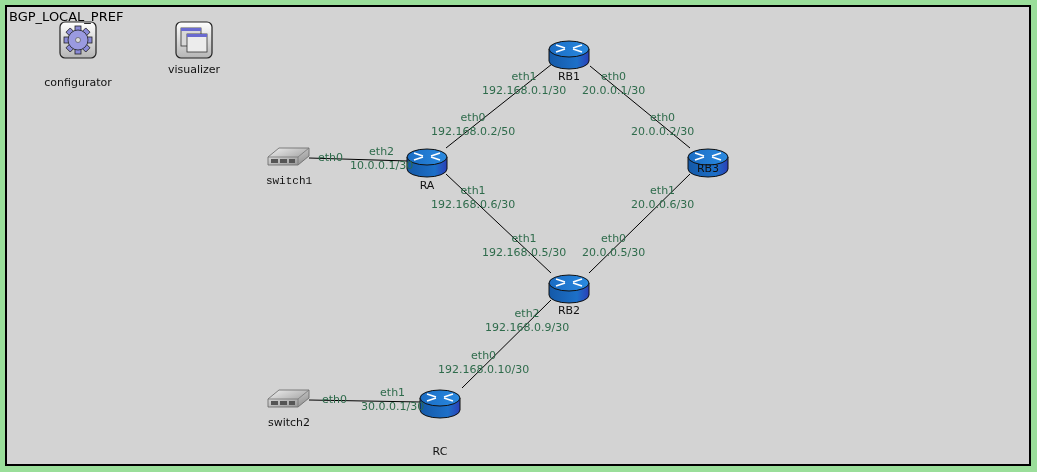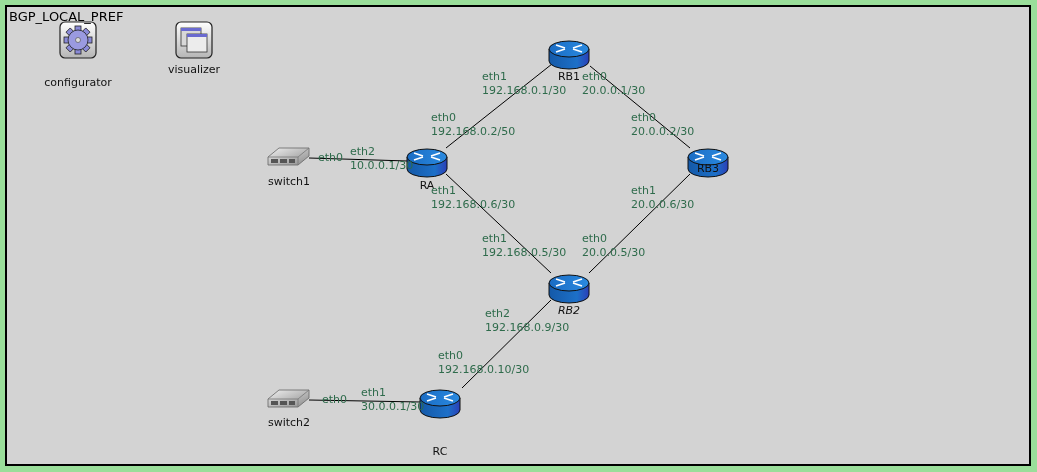--- a/index.html
+++ b/index.html
@@ -27,6 +27,7 @@
   .if-label {
     position: absolute; font-size: 11px; color: #2e6b4b; white-space: nowrap;
     line-height: 14px;
+    text-align: center;
   }
 </style>
 </head>

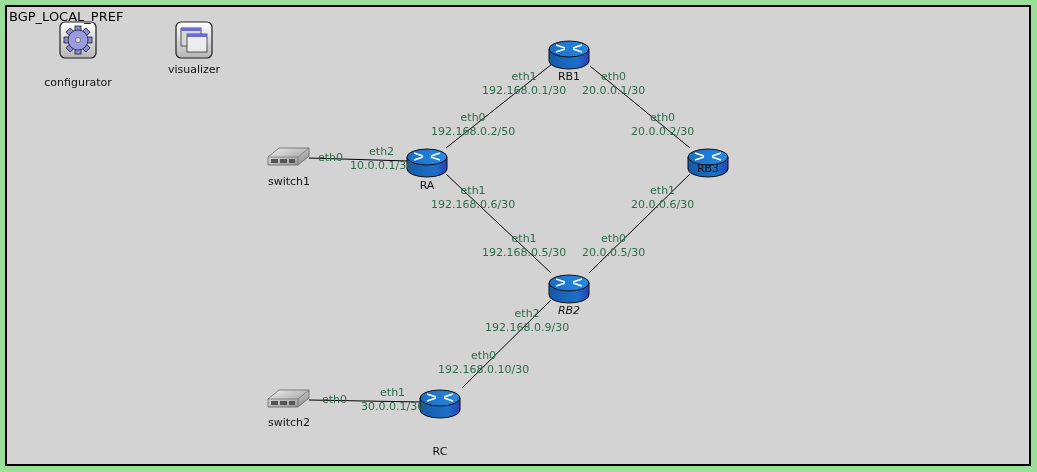--- a/index.html
+++ b/index.html
@@ -168,7 +168,7 @@
     <div class="node-label" style="left: 708px; top: 162px;">RB3</div>
     <div class="node-label" style="left: 569px; top: 304px; font-style: italic;">RB2</div>
     <div class="node-label" style="left: 440px; top: 421px; margin-top: 24px;">RC</div>
-    <div class="node-label" style="left: 289px; top: 175px;">switch1</div>
+    <div class="node-label" style="left: 289px; top: 175px; font-family: Liberation Mono, monospace;">switch1</div>
     <div class="node-label" style="left: 289px; top: 416px;">switch2</div>
     <div class="if-label" style="color: rgb(46, 107, 75); left: 482px; top: 70px;">
       <div>eth1</div>

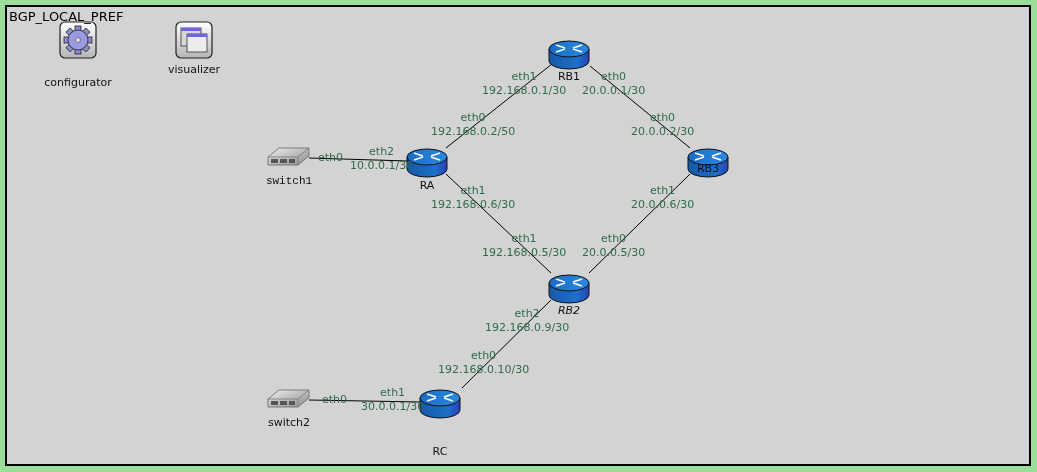--- a/index.html
+++ b/index.html
@@ -166,7 +166,7 @@
     <div class="node-label" style="left: 569px; top: 70px;">RB1</div>
     <div class="node-label" style="left: 427px; top: 179px;">RA</div>
     <div class="node-label" style="left: 708px; top: 162px;">RB3</div>
-    <div class="node-label" style="left: 569px; top: 304px; font-style: italic;">RB2</div>
+    <div class="node-label" style="left: 569px; top: 304px;">RB2</div>
     <div class="node-label" style="left: 440px; top: 421px; margin-top: 24px;">RC</div>
     <div class="node-label" style="left: 289px; top: 175px; font-family: Liberation Mono, monospace;">switch1</div>
     <div class="node-label" style="left: 289px; top: 416px;">switch2</div>

